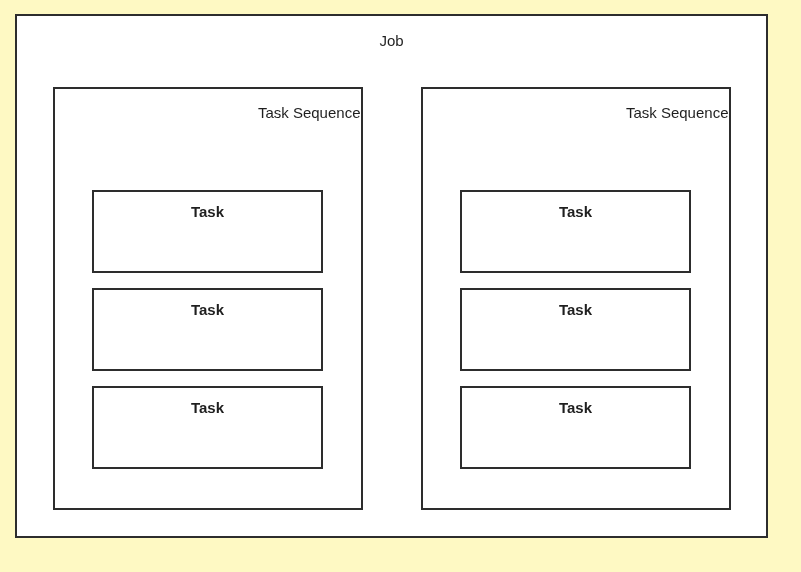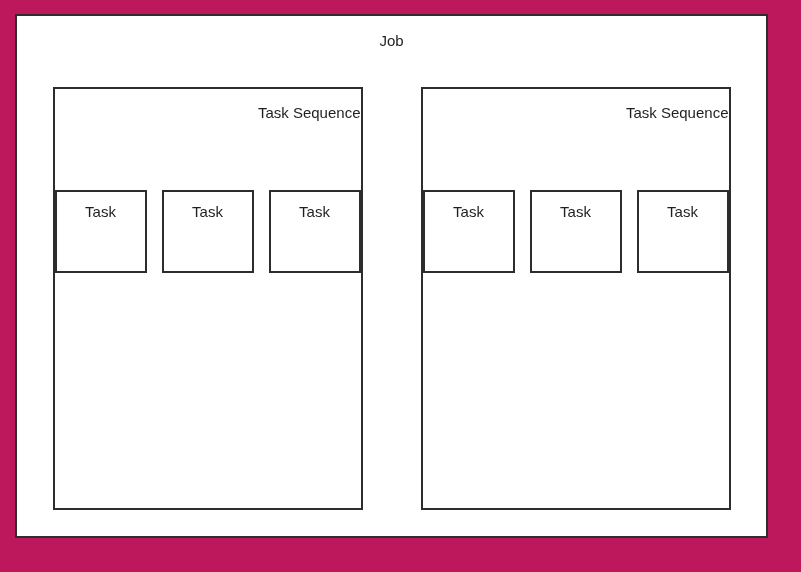--- a/index.html
+++ b/index.html
@@ -13,7 +13,7 @@
     position: relative;
     width: 801px;
     height: 572px;
-    background: #be185d;
+    background: #fef9c3;
     overflow: hidden;
   }
   .box {

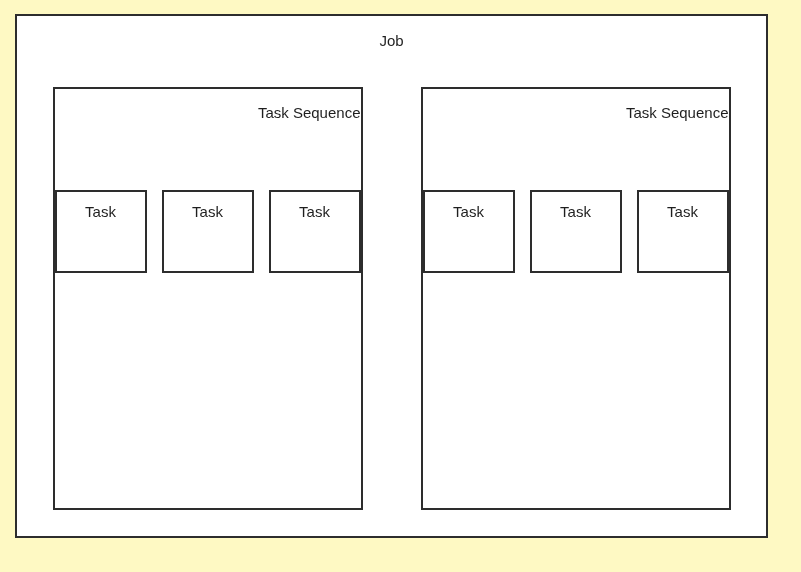--- a/index.html
+++ b/index.html
@@ -53,9 +53,10 @@
   .tasks {
     margin-top: 69px;
     display: flex;
-    flex-direction: row;
+    flex-direction: column;
     align-items: center;
     gap: 15px;
+    font-weight: bold;
   }
   .task {
     width: 231px;

